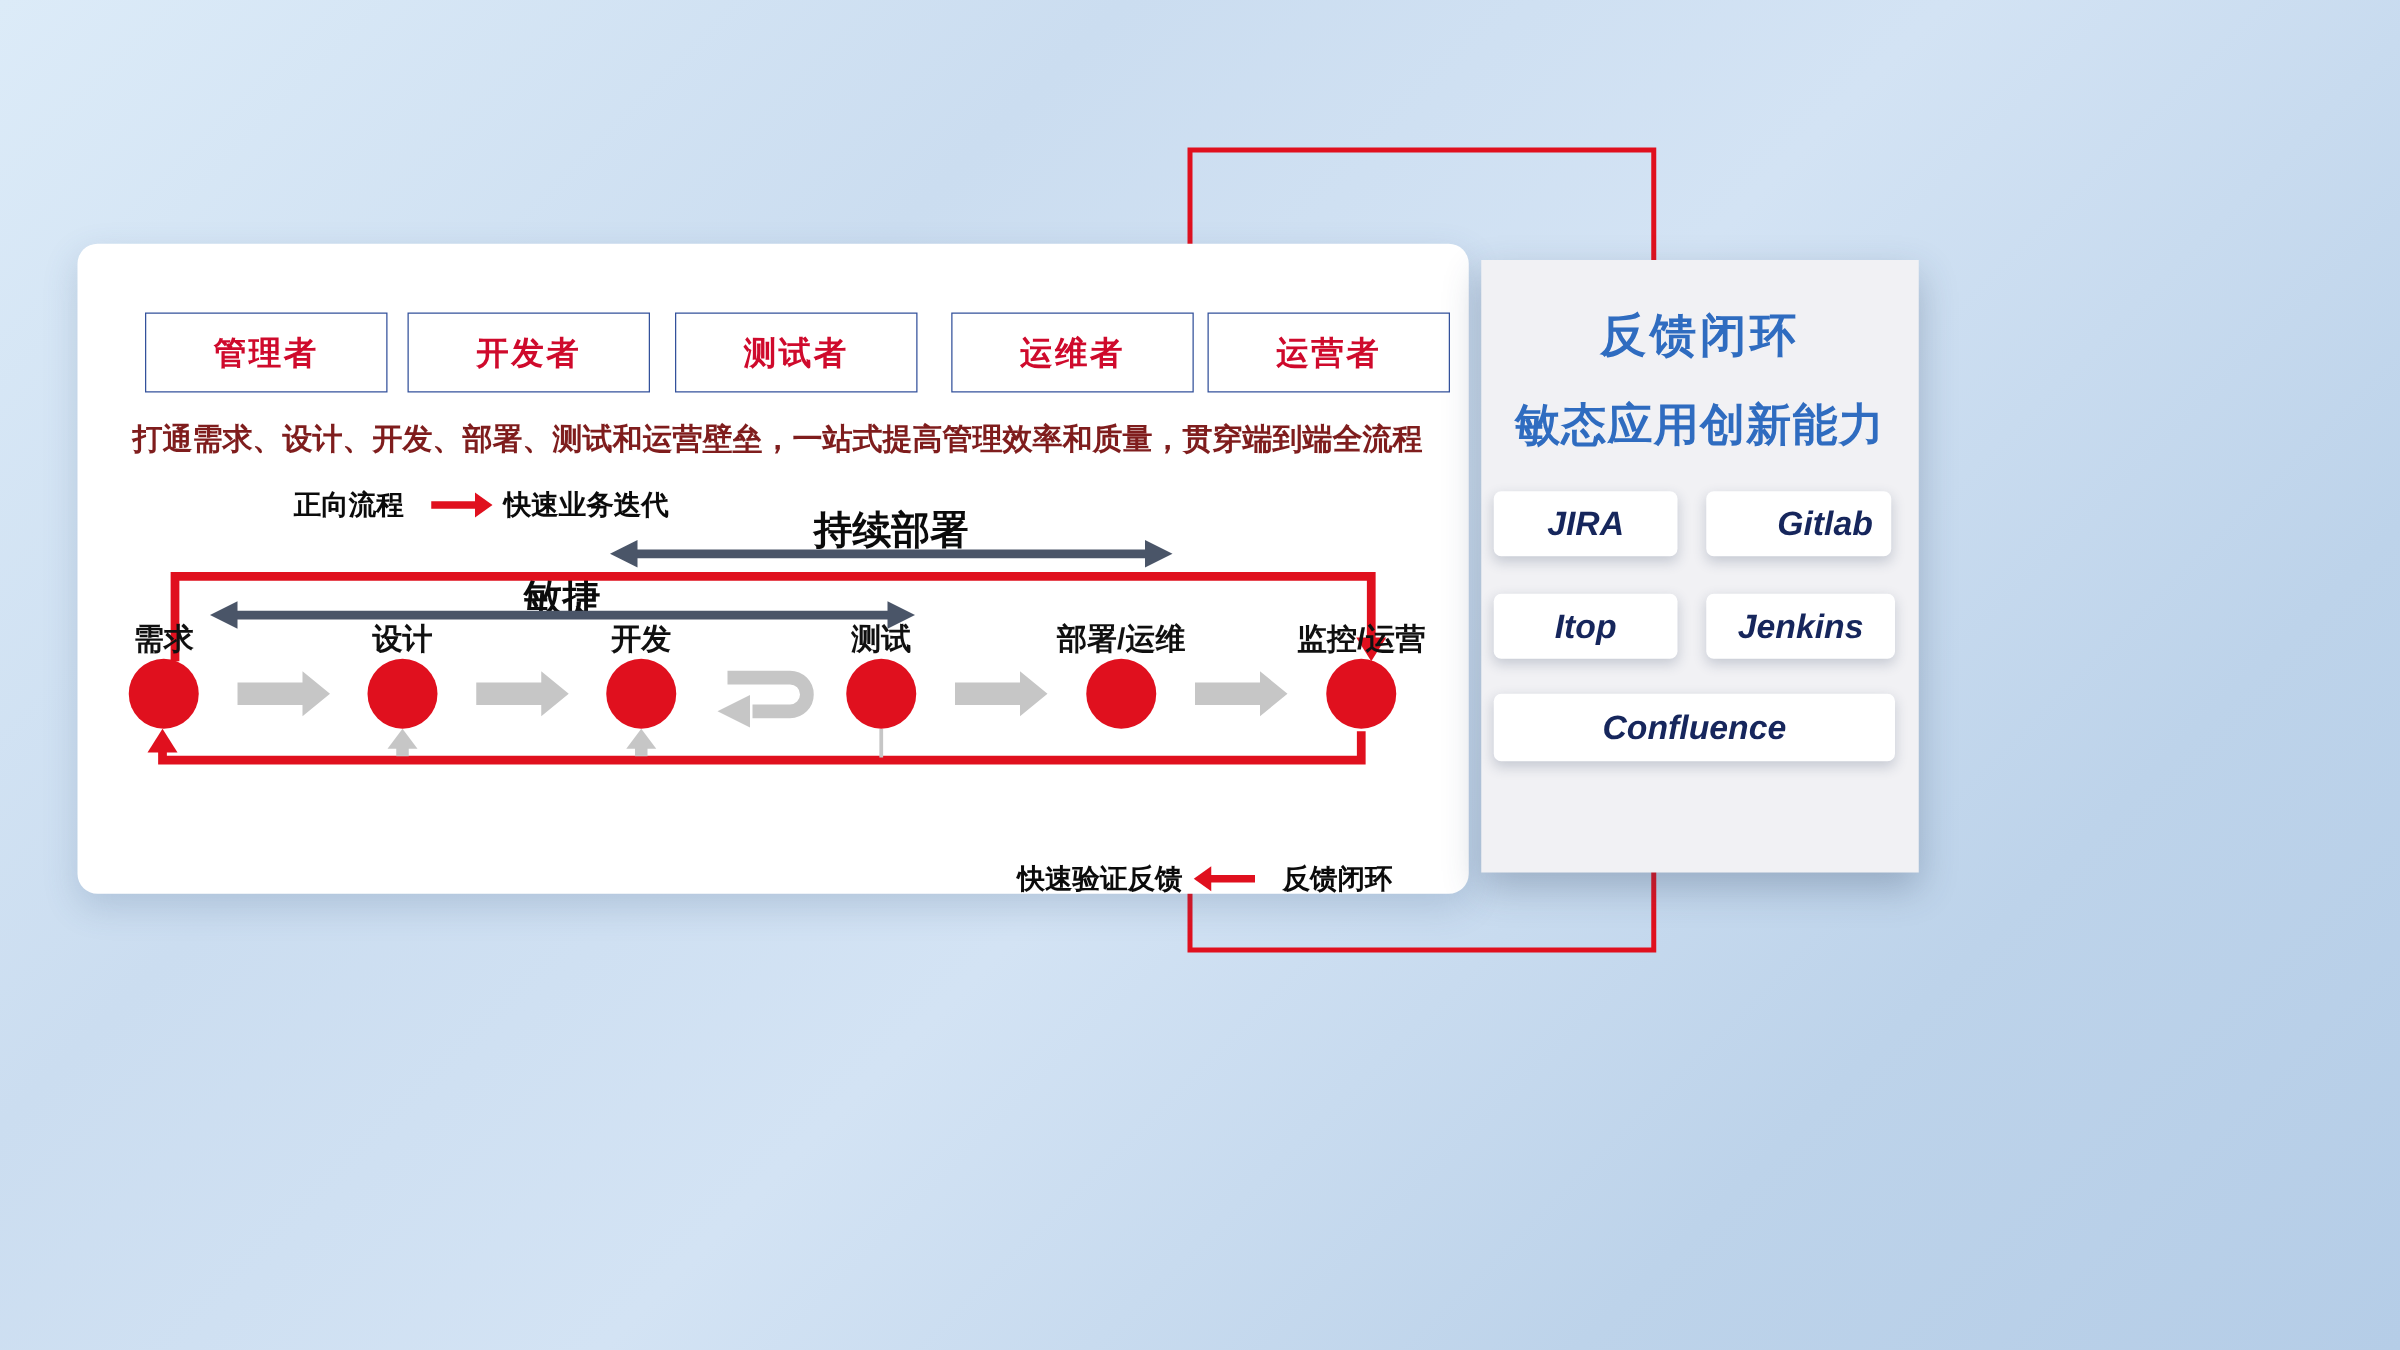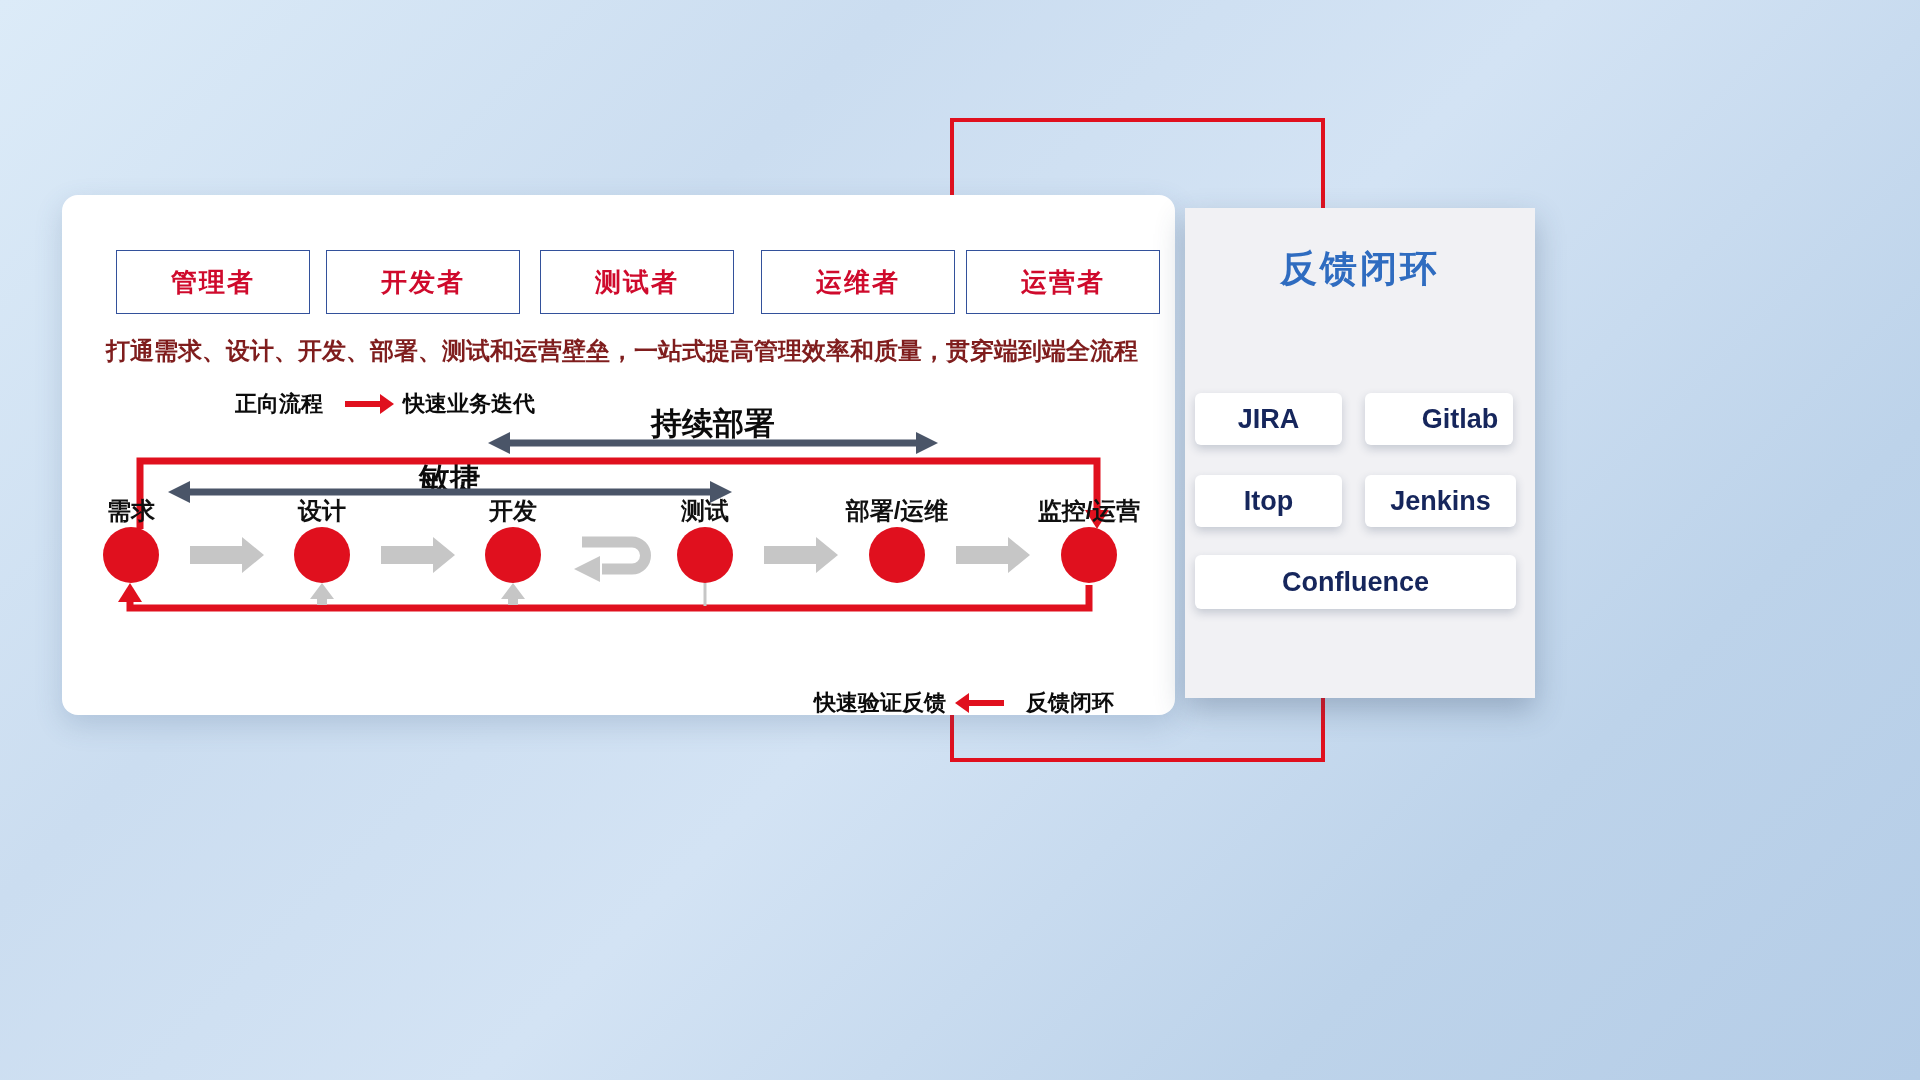--- a/index.html
+++ b/index.html
@@ -198,6 +198,7 @@
 
 <div class="right-panel">
   <div class="rp-title line1">反馈闭环</div>
+  <div class="rp-title line2">敏态应用创新能力</div>
   <div class="tool-box tool-jira">JIRA</div>
   <div class="tool-box tool-gitlab">Gitlab</div>
   <div class="tool-box tool-itop">Itop</div>

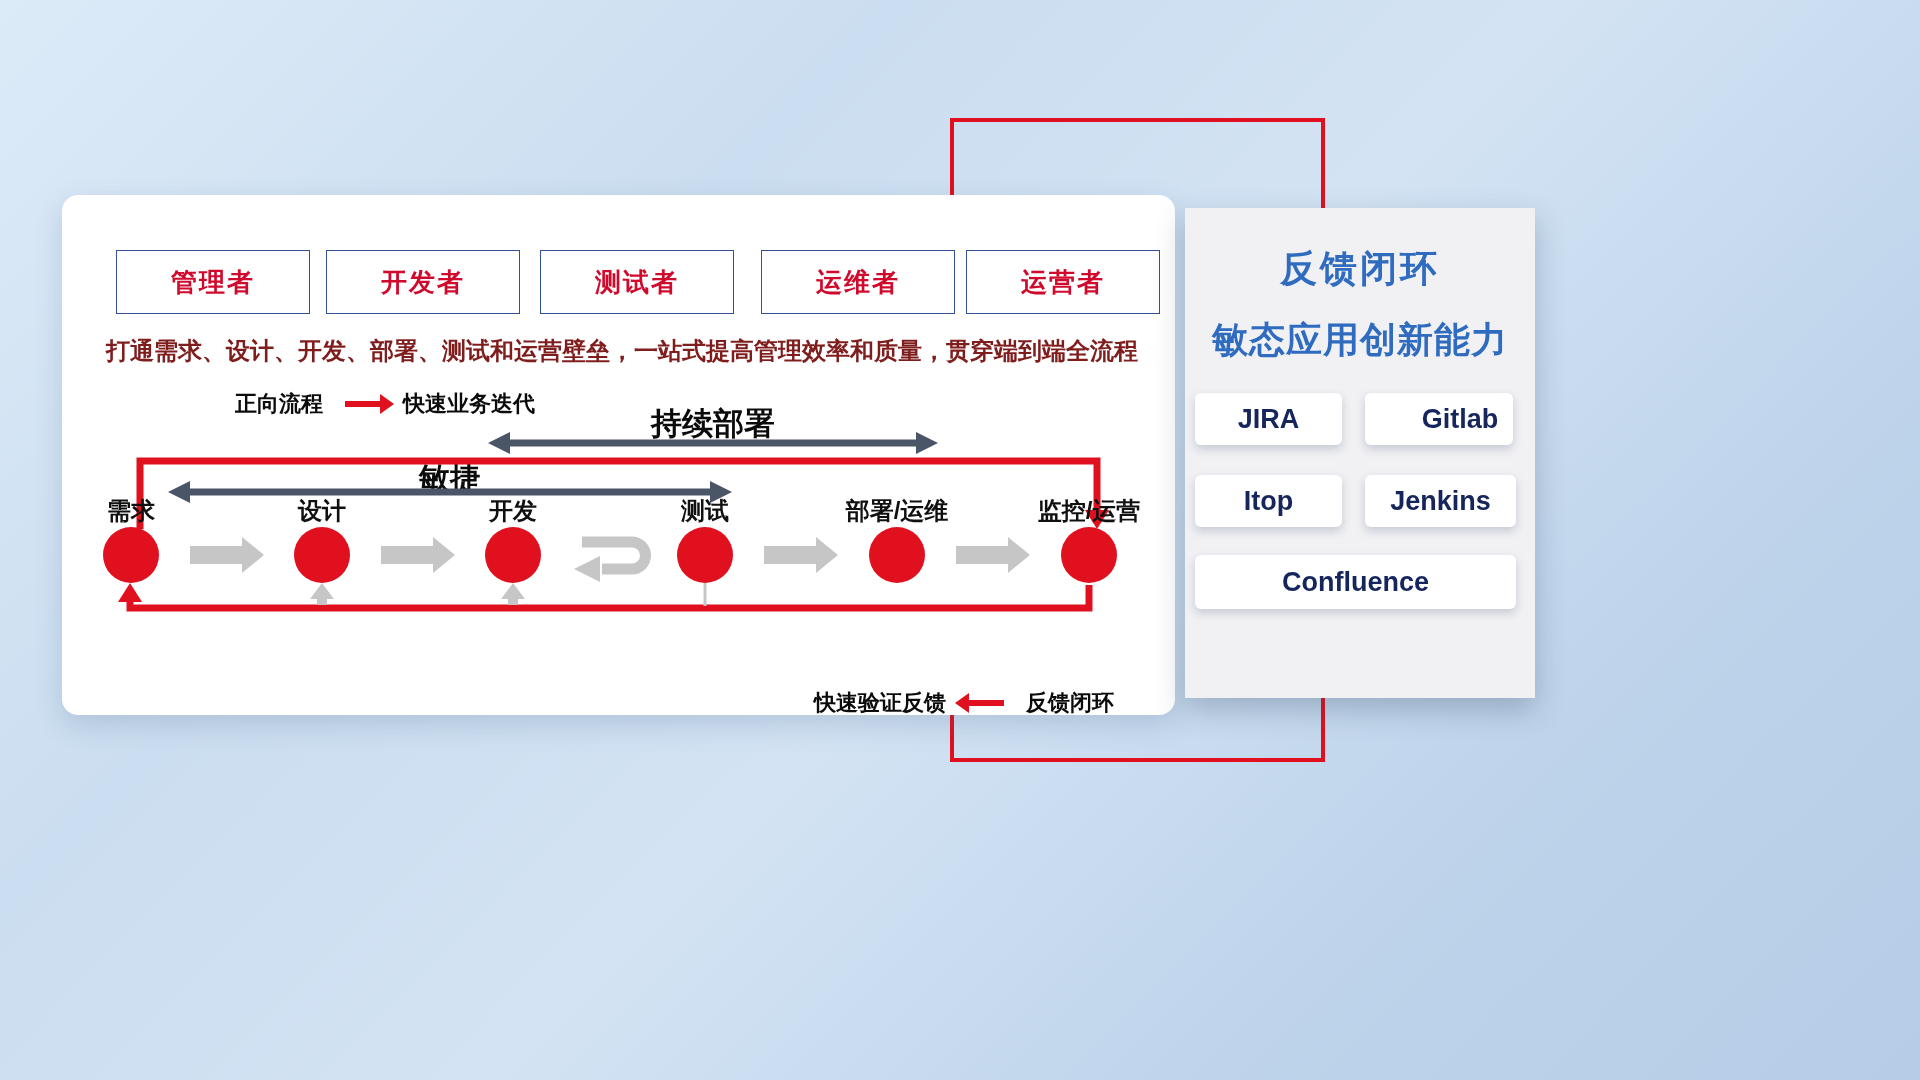--- a/index.html
+++ b/index.html
@@ -87,7 +87,7 @@
     position:absolute;height:52px;background:#ffffff;border-radius:6px;
     box-shadow:0 4px 10px rgba(40,60,90,.22);
     display:flex;align-items:center;justify-content:center;
-    color:var(--tool-text);font-weight:700;font-size:27px;
+    color:var(--tool-text);font-weight:700;font-size:27px;font-style:italic;
   }
   .tool-jira{left:10px;top:185px;width:147px;}
   .tool-gitlab{left:180px;top:185px;width:148px;padding-left:42px;}

